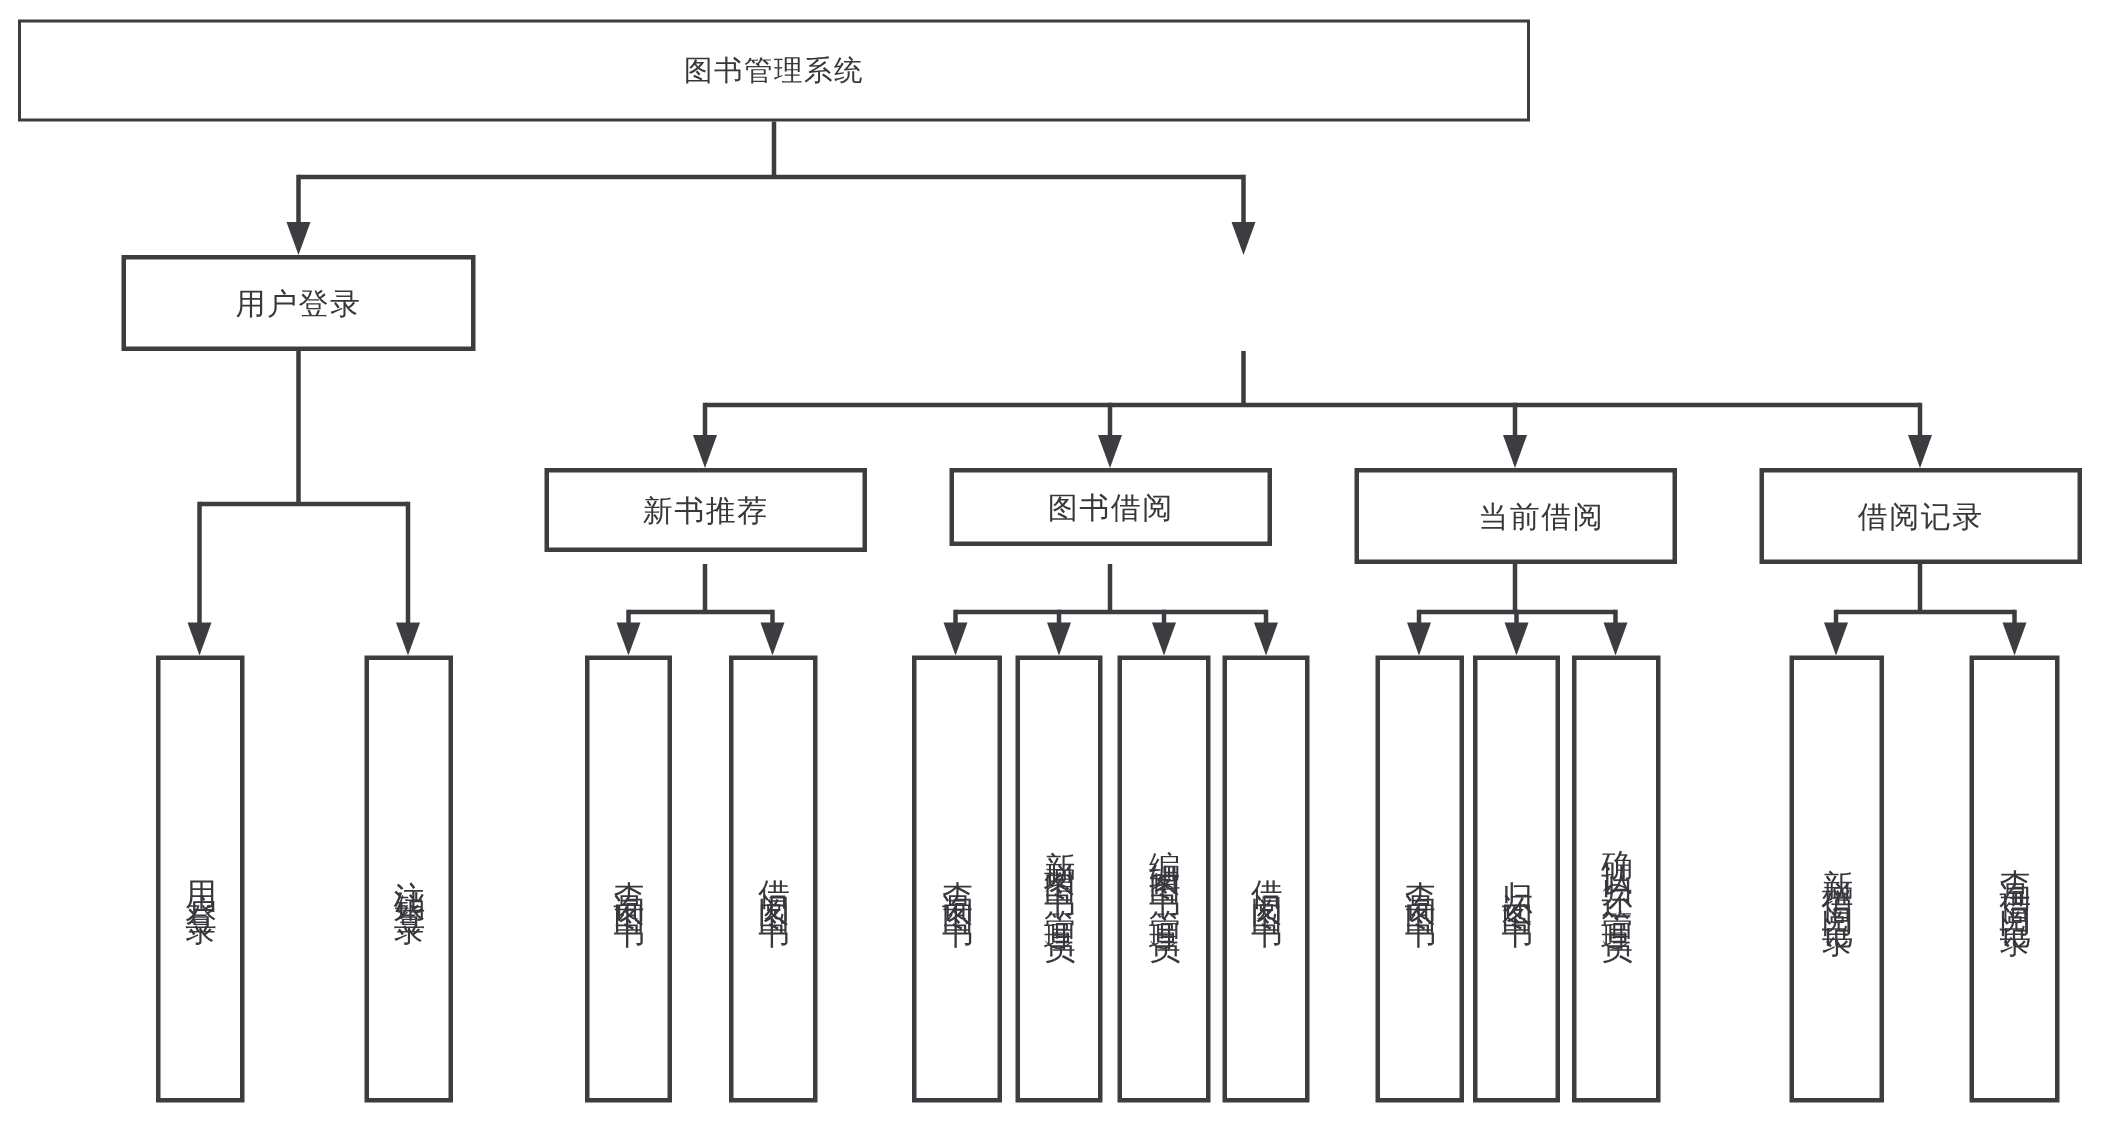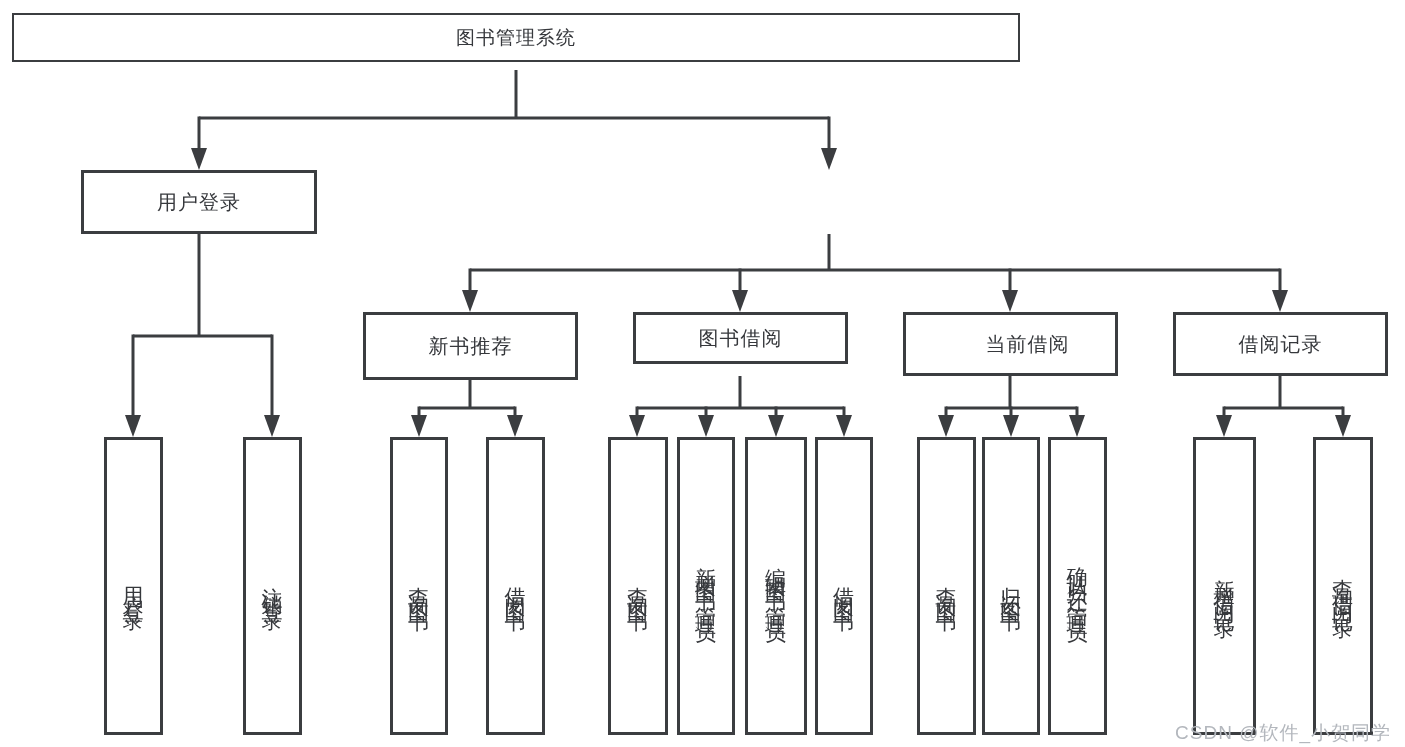--- a/index.html
+++ b/index.html
@@ -114,7 +114,7 @@
       <polygon points="1343,437 1335,415 1351,415" fill="#3b3d40"></polygon>
     </svg>
 
-  <div class="node root" style="left:12px; top:13px; width:1008px; height:49px;">
+  <div class="node root" style="left:12px; top:13px; width:1008px; height:68px;">
     <span>图书管理系统</span>
   </div>
 

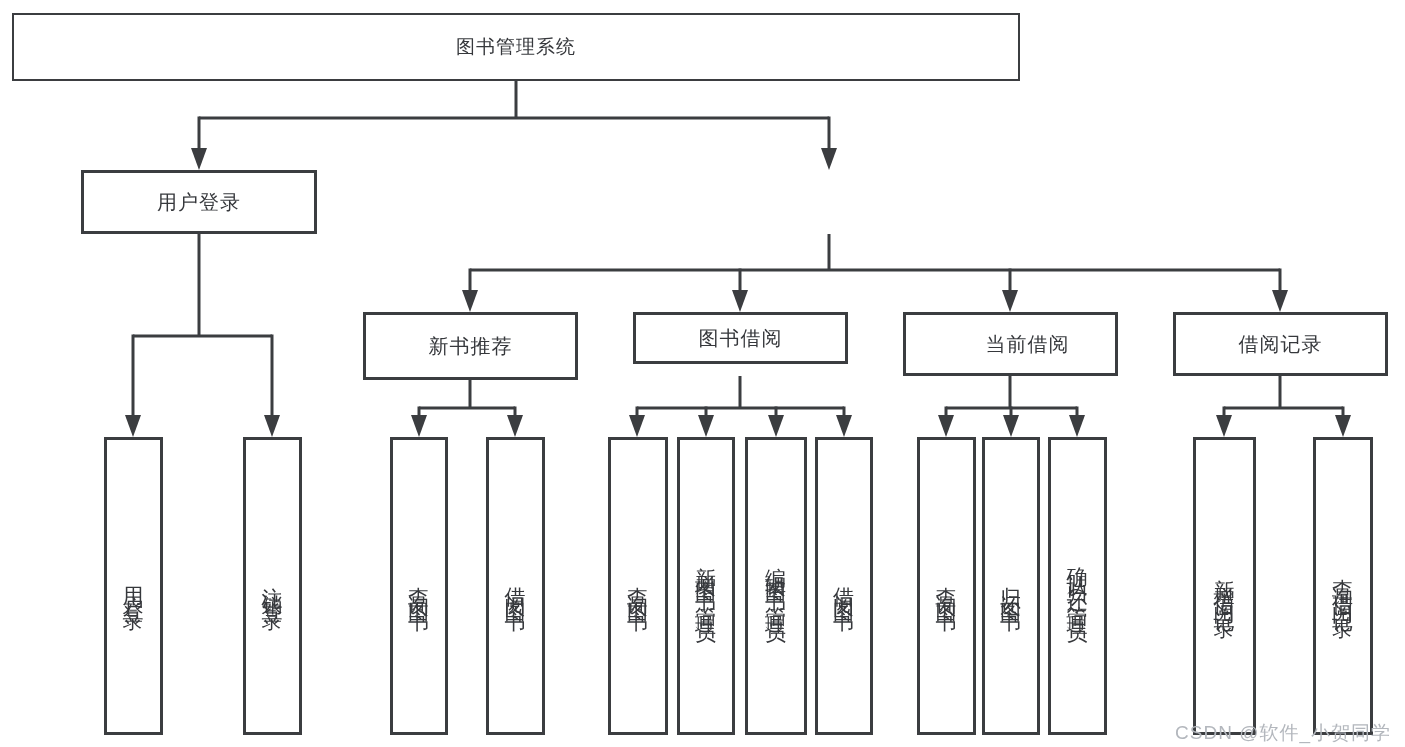--- a/index.html
+++ b/index.html
@@ -122,7 +122,7 @@
     <span>用户登录</span>
   </div>
 
-  <div class="node branch" style="left:363px; top:312px; width:215px; height:68px;">
+  <div class="node branch" style="left:363px; top:312px; width:215px; height:56px;">
     <span>新书推荐</span>
   </div>
   <div class="node branch" style="left:633px; top:312px; width:215px; height:52px;">

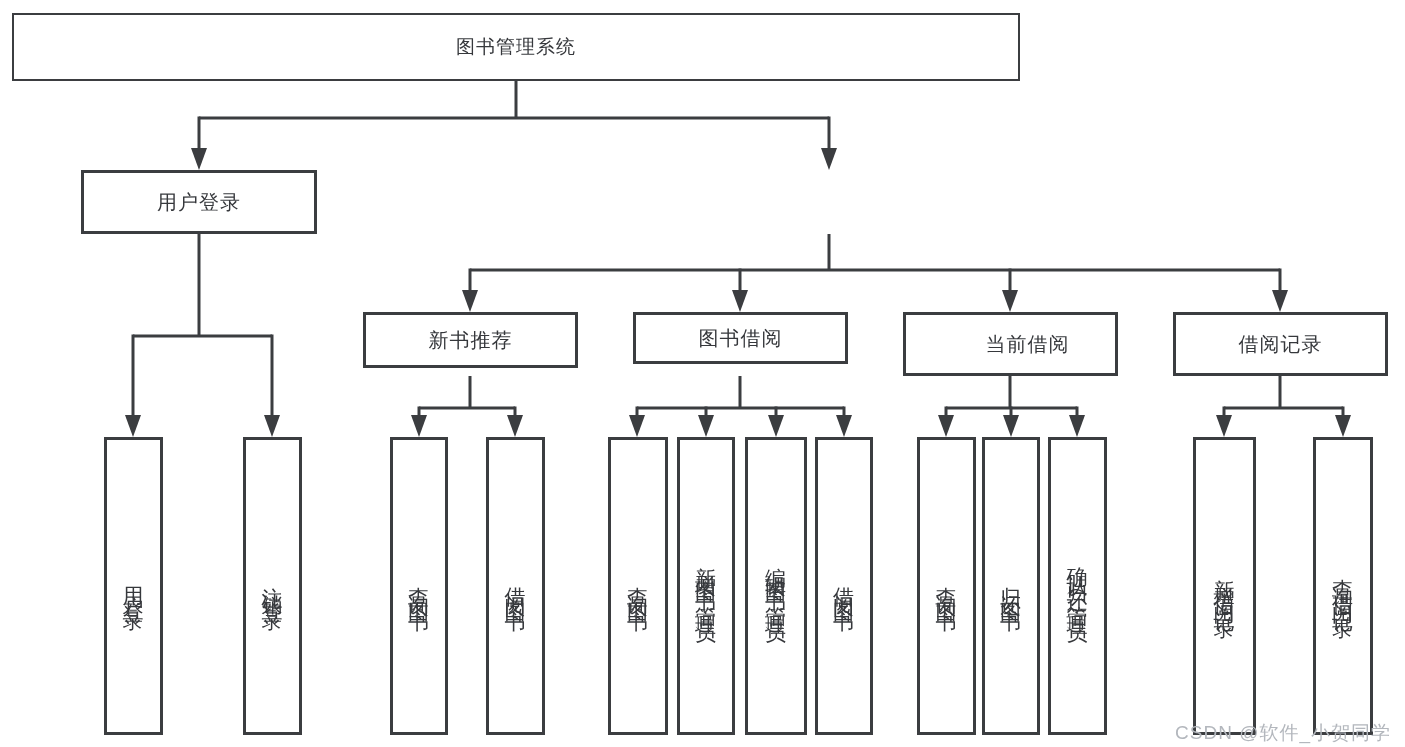--- a/index.html
+++ b/index.html
@@ -179,7 +179,6 @@
     <span>查询借阅记录</span>
   </div>
 
-  <div class="watermark">CSDN @软件_小贺同学</div>
 </div>
 
 </body></html>

